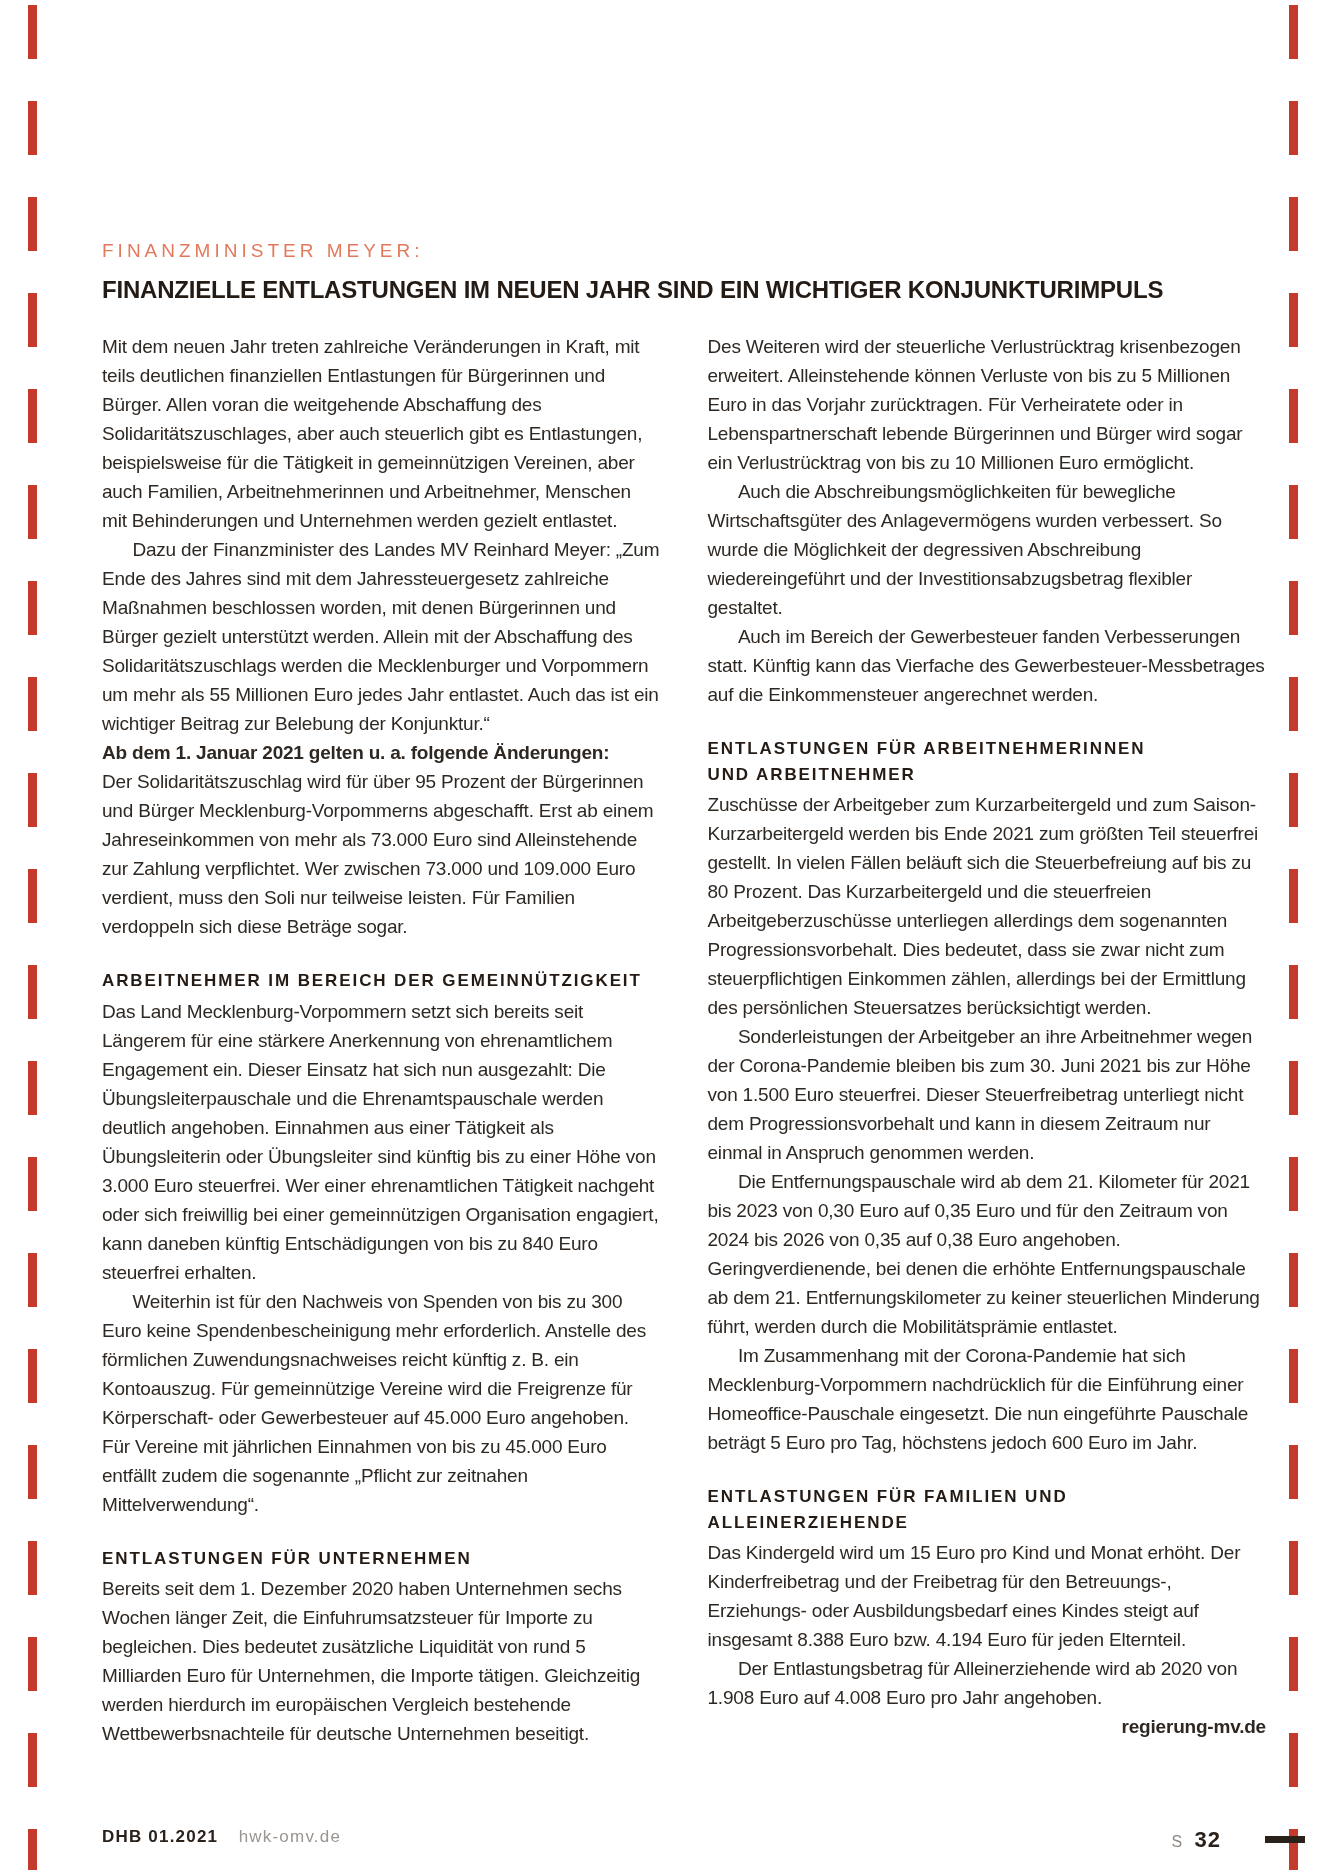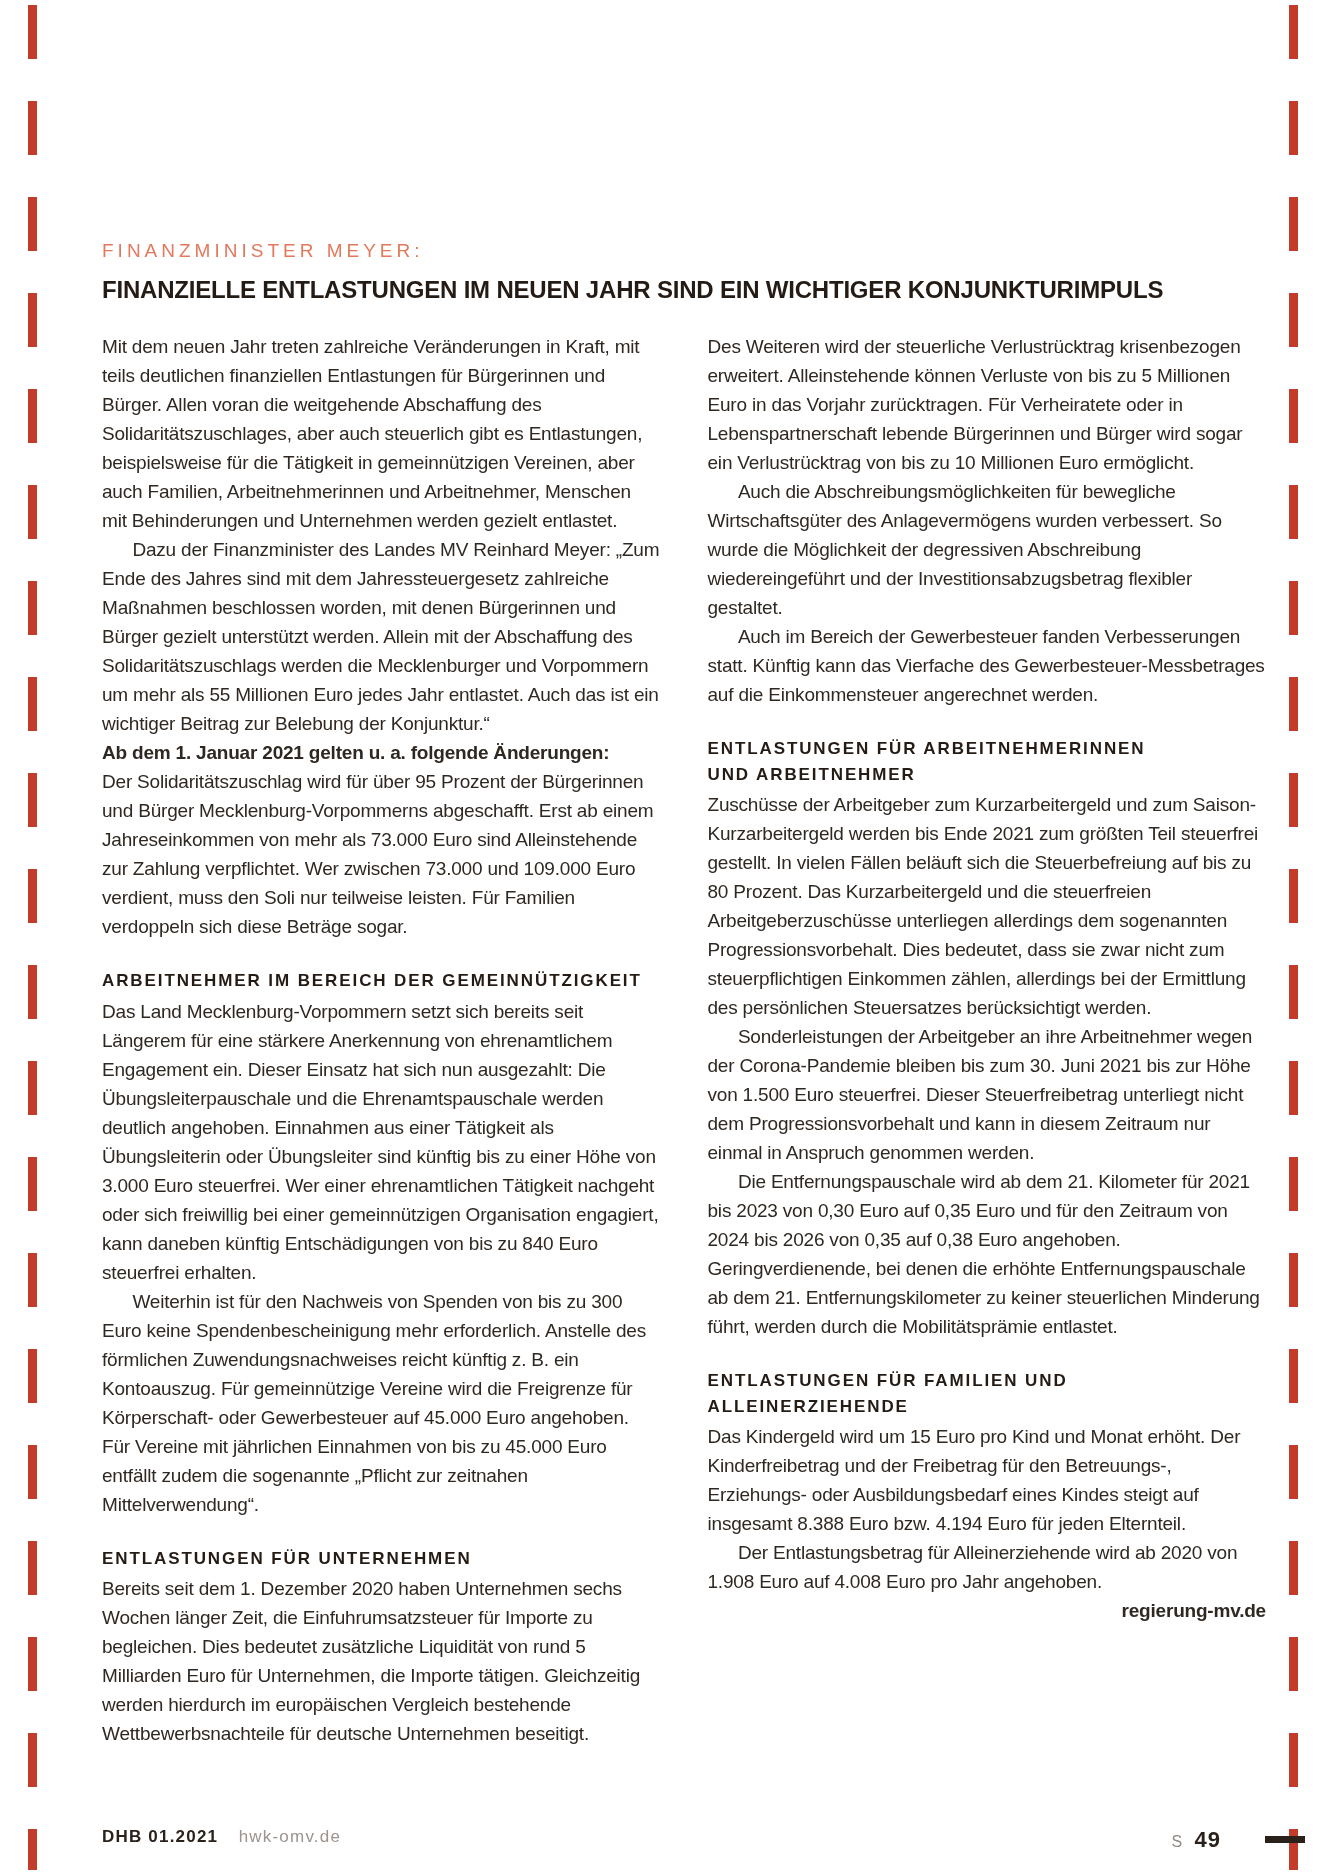--- a/index.html
+++ b/index.html
@@ -88,6 +88,7 @@
         <p>Zuschüsse der Arbeitgeber zum Kurzarbeitergeld und zum Saison-Kurzarbeitergeld werden bis Ende 2021 zum größten Teil steuerfrei gestellt. In vielen Fällen beläuft sich die Steuerbefreiung auf bis zu 80 Prozent. Das Kurzarbeitergeld und die steuerfreien Arbeitgeberzuschüsse unterliegen allerdings dem sogenannten Progressionsvorbehalt. Dies bedeutet, dass sie zwar nicht zum steuerpflichtigen Einkommen zählen, allerdings bei der Ermittlung des persönlichen Steuersatzes berücksichtigt werden.</p>
         <p class="indent">Sonderleistungen der Arbeitgeber an ihre Arbeitnehmer wegen der Corona-Pandemie bleiben bis zum 30. Juni 2021 bis zur Höhe von 1.500 Euro steuerfrei. Dieser Steuerfreibetrag unterliegt nicht dem Progressionsvorbehalt und kann in diesem Zeitraum nur einmal in Anspruch genommen werden.</p>
         <p class="indent">Die Entfernungspauschale wird ab dem 21. Kilometer für 2021 bis 2023 von 0,30 Euro auf 0,35 Euro und für den Zeitraum von 2024 bis 2026 von 0,35 auf 0,38 Euro angehoben. Geringverdienende, bei denen die erhöhte Entfernungspauschale ab dem 21. Entfernungskilometer zu keiner steuerlichen Minderung führt, werden durch die Mobilitätsprämie entlastet.</p>
+        <p class="indent">Im Zusammenhang mit der Corona-Pandemie hat sich Mecklenburg-Vorpommern nachdrücklich für die Einführung einer Homeoffice-Pauschale eingesetzt. Die nun eingeführte Pauschale beträgt 5 Euro pro Tag, höchstens jedoch 600 Euro im Jahr.</p>
 
         <h2>ENTLASTUNGEN FÜR FAMILIEN UND ALLEINERZIEHENDE</h2>
         <p>Das Kindergeld wird um 15 Euro pro Kind und Monat erhöht. Der Kinderfreibetrag und der Freibetrag für den Betreuungs-, Erziehungs- oder Ausbildungsbedarf eines Kindes steigt auf insgesamt 8.388 Euro bzw. 4.194 Euro für jeden Elternteil.</p>

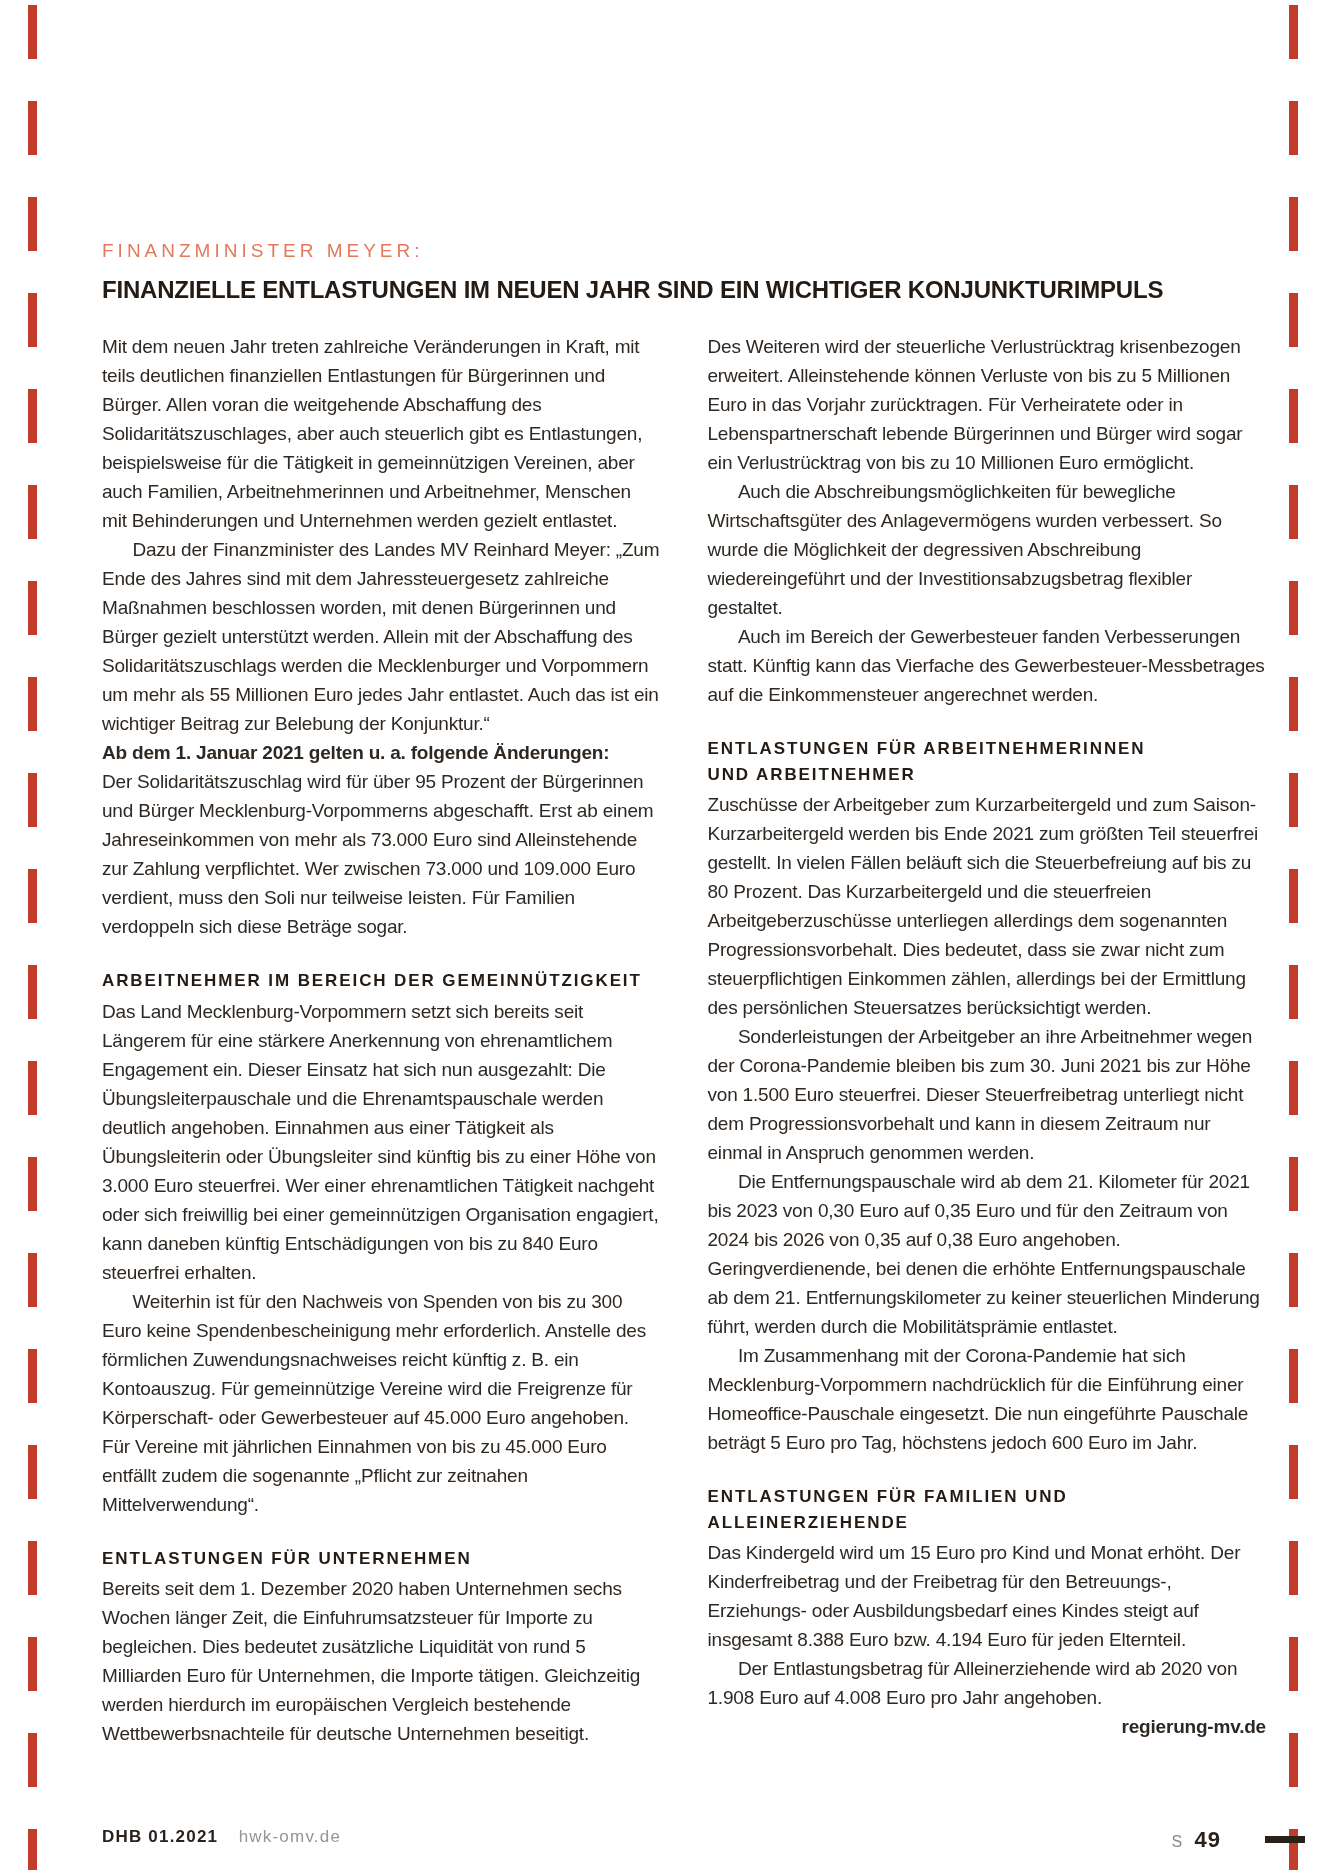--- a/index.html
+++ b/index.html
@@ -104,7 +104,7 @@
     <span class="f-site">hwk-omv.de</span>
     <span class="f-right">
       <span class="f-s">S</span>
-      <span class="f-num">49</span>
+      <span class="f-num">32</span>
     </span>
     <span class="f-bar"></span>
   </div>

